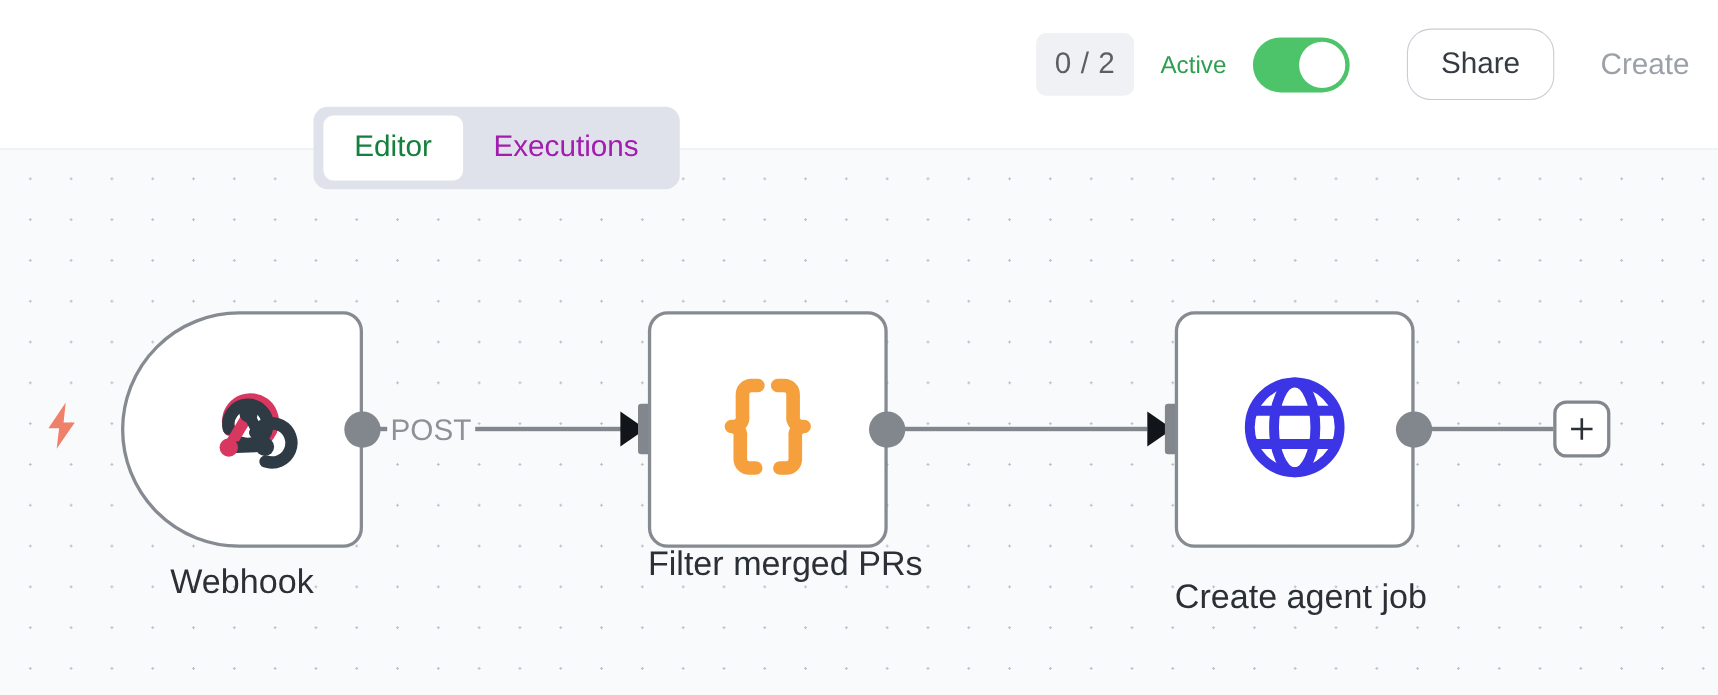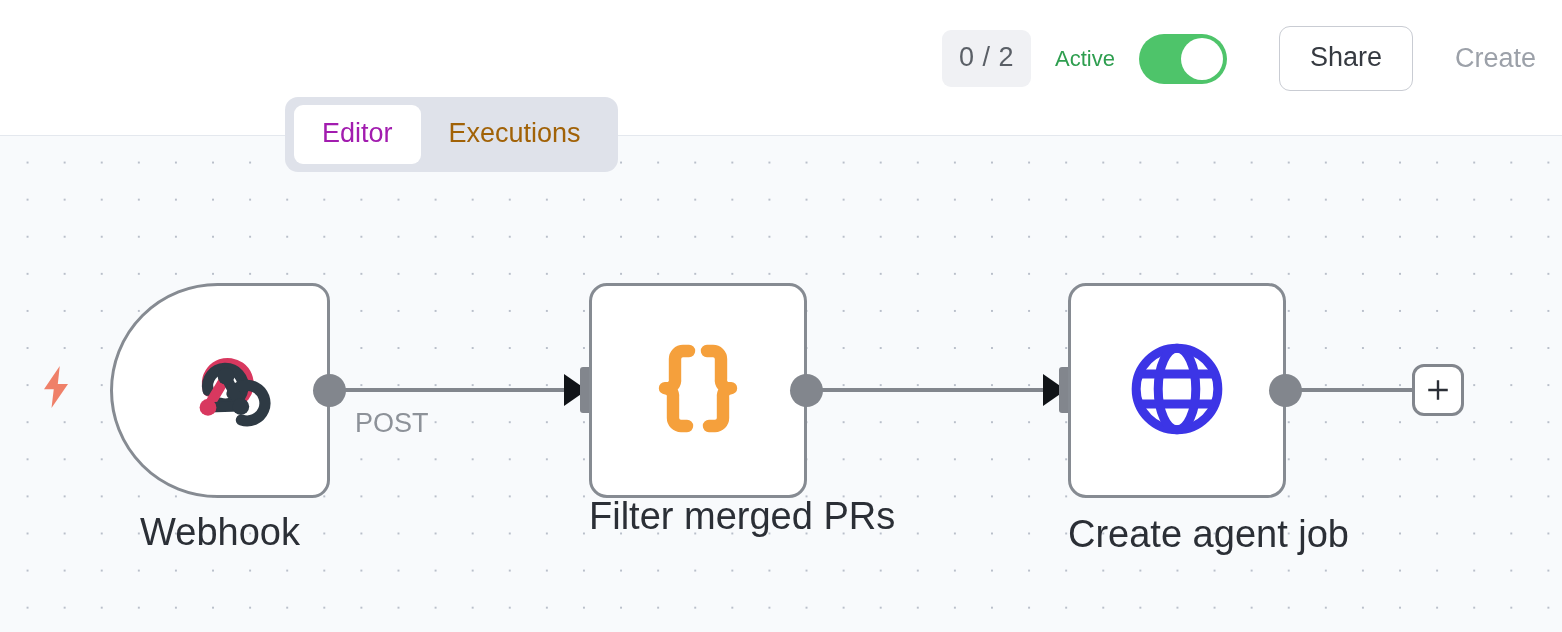--- a/index.html
+++ b/index.html
@@ -44,7 +44,7 @@
   }
   .share-btn {
     margin-left: 52px;
-    border: 1.5px solid #c9ccd3; border-radius: 11px;
+    border: 1.5px solid #c9ccd3; border-radius: 22px;
     background: #ffffff; color: #363a41;
     font-size: 27px; font-family: inherit;
     padding: 15px 30px 17px 30px; cursor: pointer;

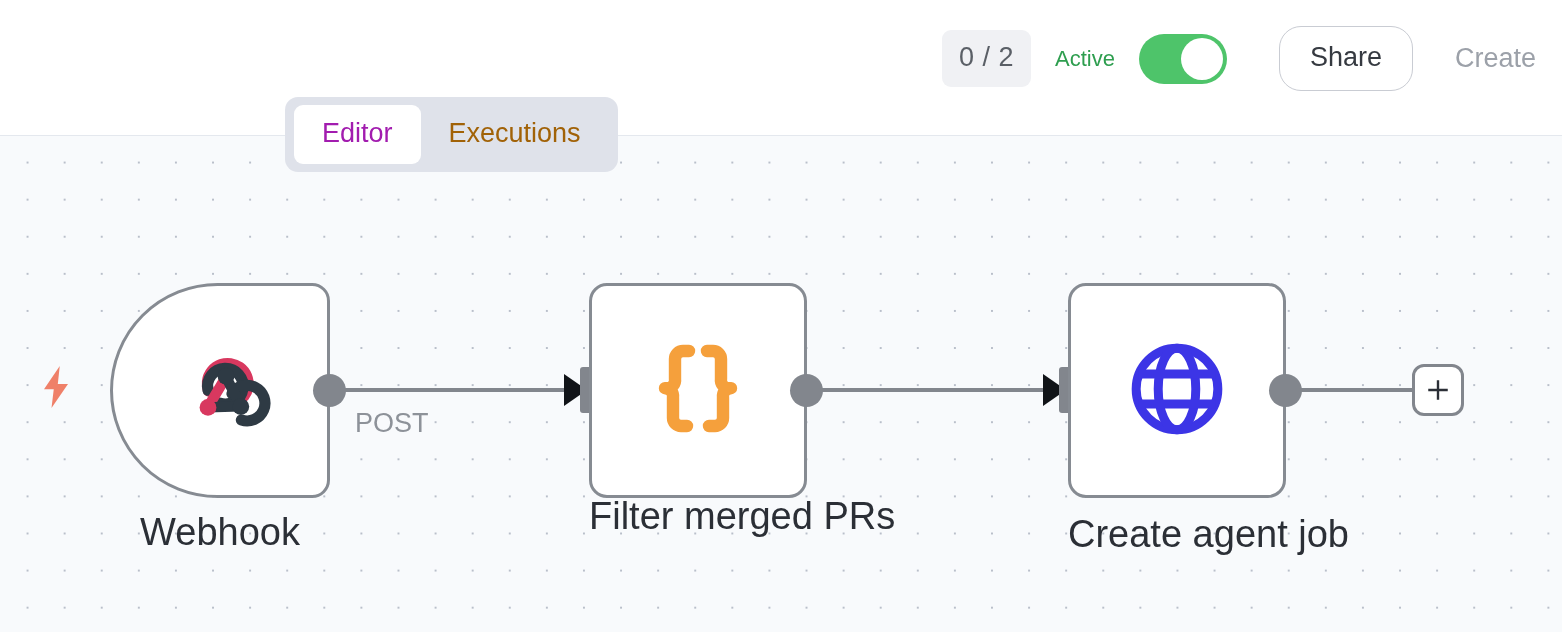--- a/index.html
+++ b/index.html
@@ -66,7 +66,7 @@
     padding: 13px 28px 15px 28px; border-radius: 9px; cursor: pointer;
     white-space: nowrap;
   }
-  .tab.active { background: #ffffff; color: #a21caf; }
+  .tab.active { background: #ffffff; color: #15803d; }
 
   
   .canvas {

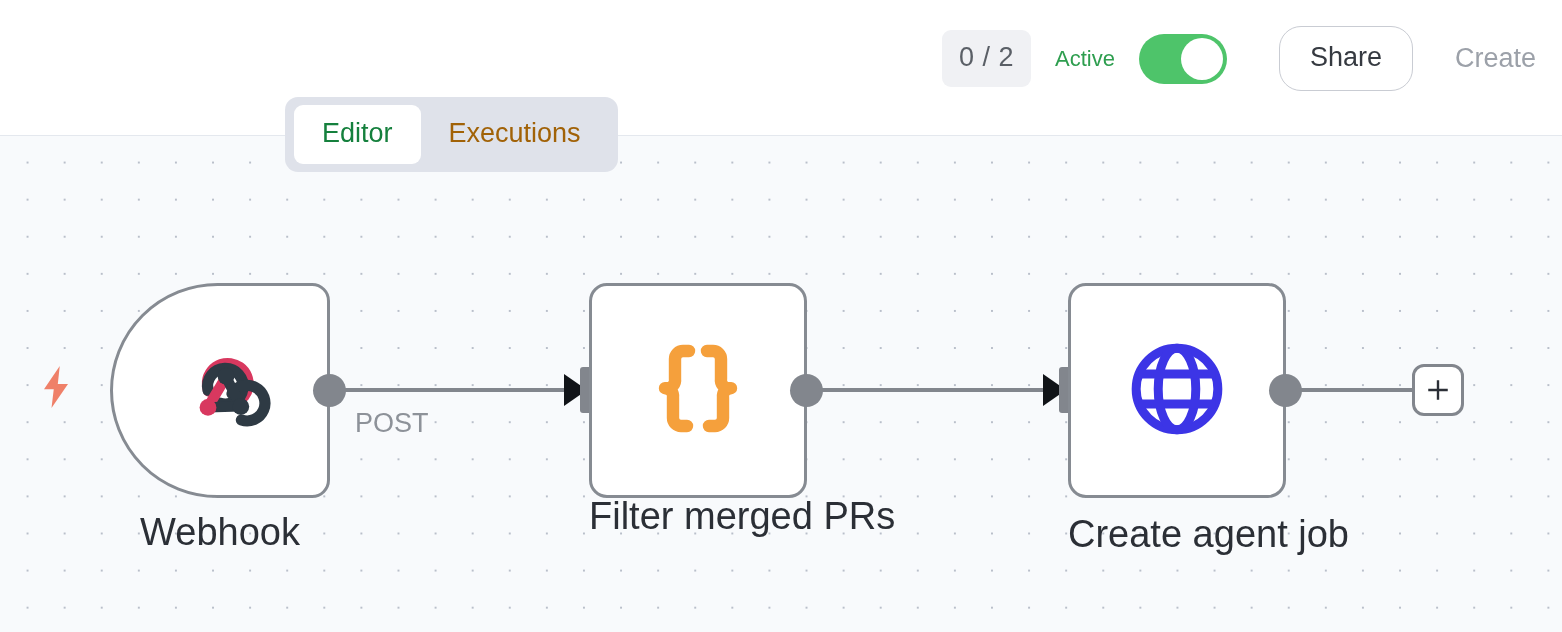--- a/index.html
+++ b/index.html
@@ -61,7 +61,7 @@
     z-index: 8;
   }
   .tab {
-    font-size: 27px; color: #a16207; font-family: inherit;
+    font-size: 27px; color: #a21caf; font-family: inherit;
     background: transparent; border: none;
     padding: 13px 28px 15px 28px; border-radius: 9px; cursor: pointer;
     white-space: nowrap;

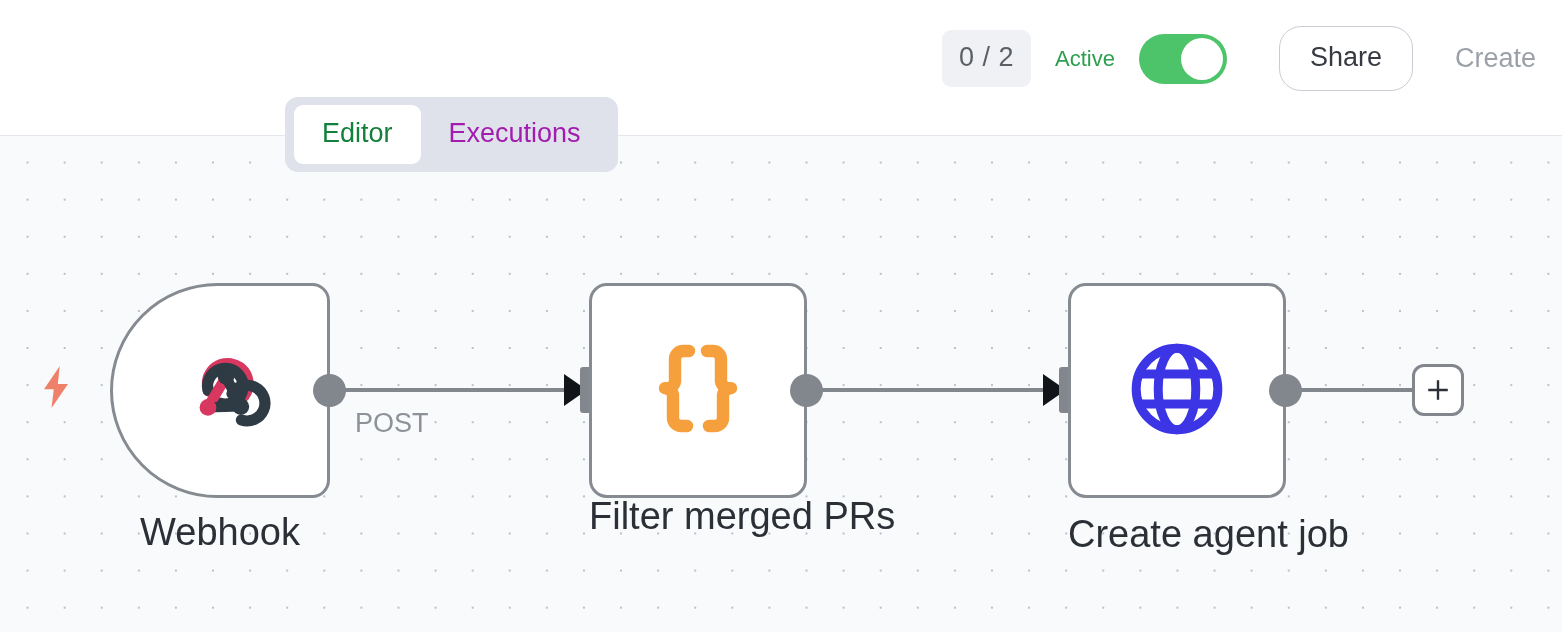--- a/index.html
+++ b/index.html
@@ -194,7 +194,7 @@
 
     <div class="port-out" style="left:313px; top:238px;"></div>
     <div class="edge-line" style="left:344px; top:252px; width:228px;"></div>
-    <div class="edge-label" style="left:352px; top:240px;margin-top:32px;">POST</div>
+    <div class="edge-label" style="left:352px; top:240px;">POST</div>
     <div class="arrow-head" style="left:564px; top:238px;"></div>
     <div class="port-in" style="left:580px; top:231px;"></div>
 

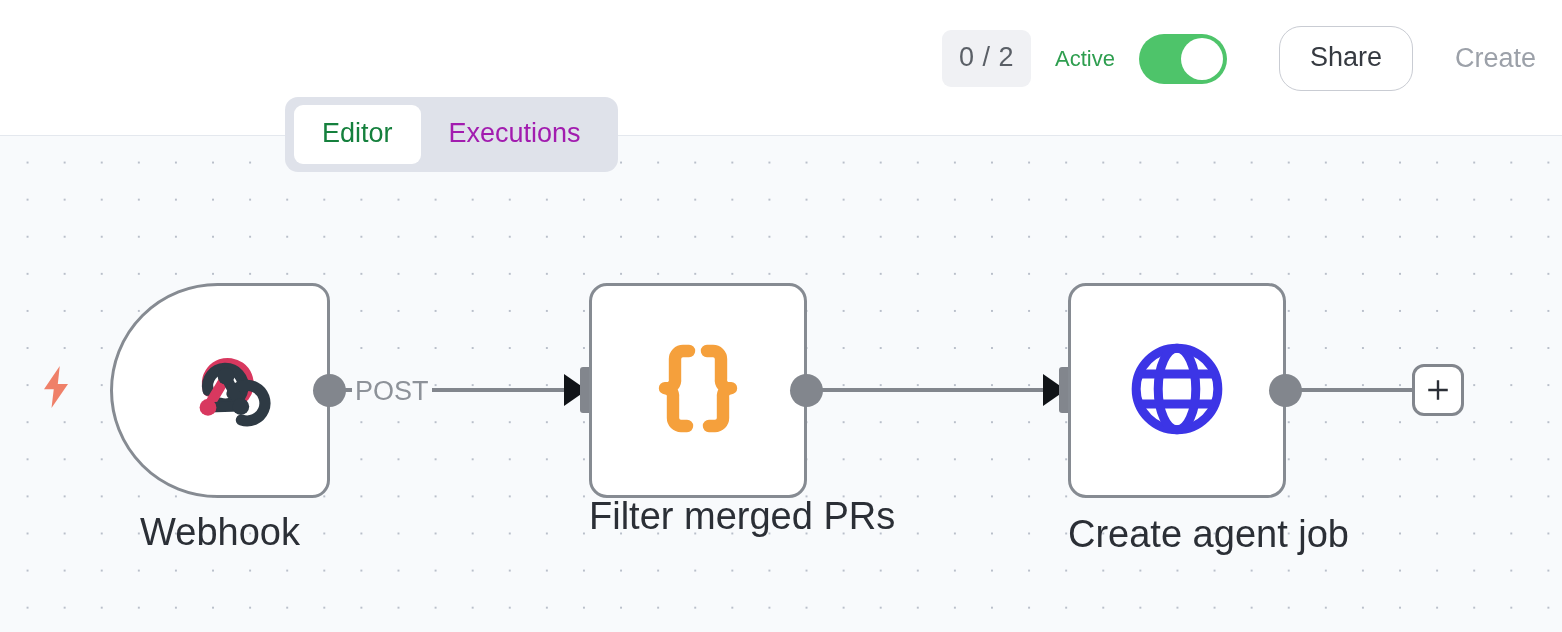--- a/index.html
+++ b/index.html
@@ -97,7 +97,7 @@
 
   .node-label {
     position: absolute; text-align: center;
-    font-size: 38px; color: #2b2f36; white-space: nowrap;
+    font-size: 31px; color: #2b2f36; white-space: nowrap;
   }
   .node-sublabel {
     position: absolute; text-align: center;

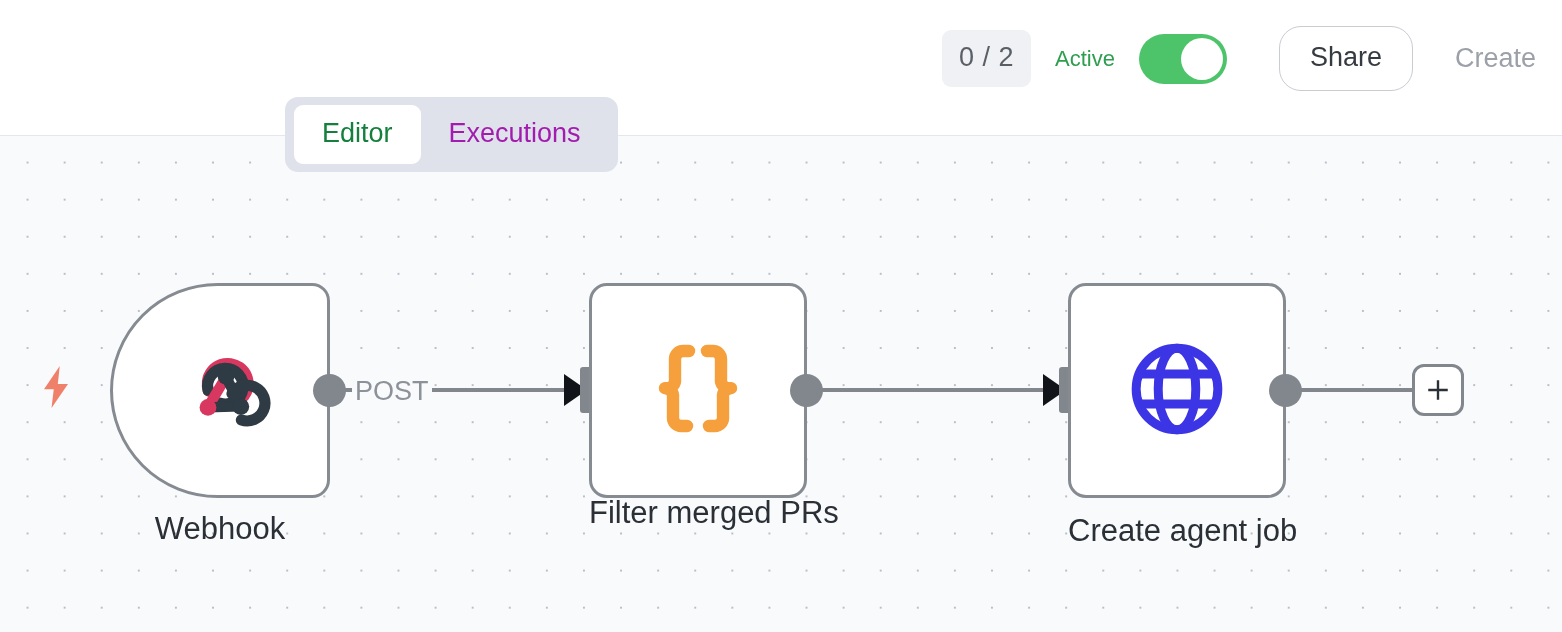--- a/index.html
+++ b/index.html
@@ -229,7 +229,7 @@
         </svg>
       </span>
     </div>
-    <div class="node-label" style="left:1068px; top:377px; width:218px;">Create agent job</div>
+    <div class="node-label" style="left:1068px; top:389px; width:218px;">Create agent job</div>
 
     <div class="port-out" style="left:1269px; top:238px;"></div>
     <div class="edge-line" style="left:1300px; top:252px; width:112px;"></div>

